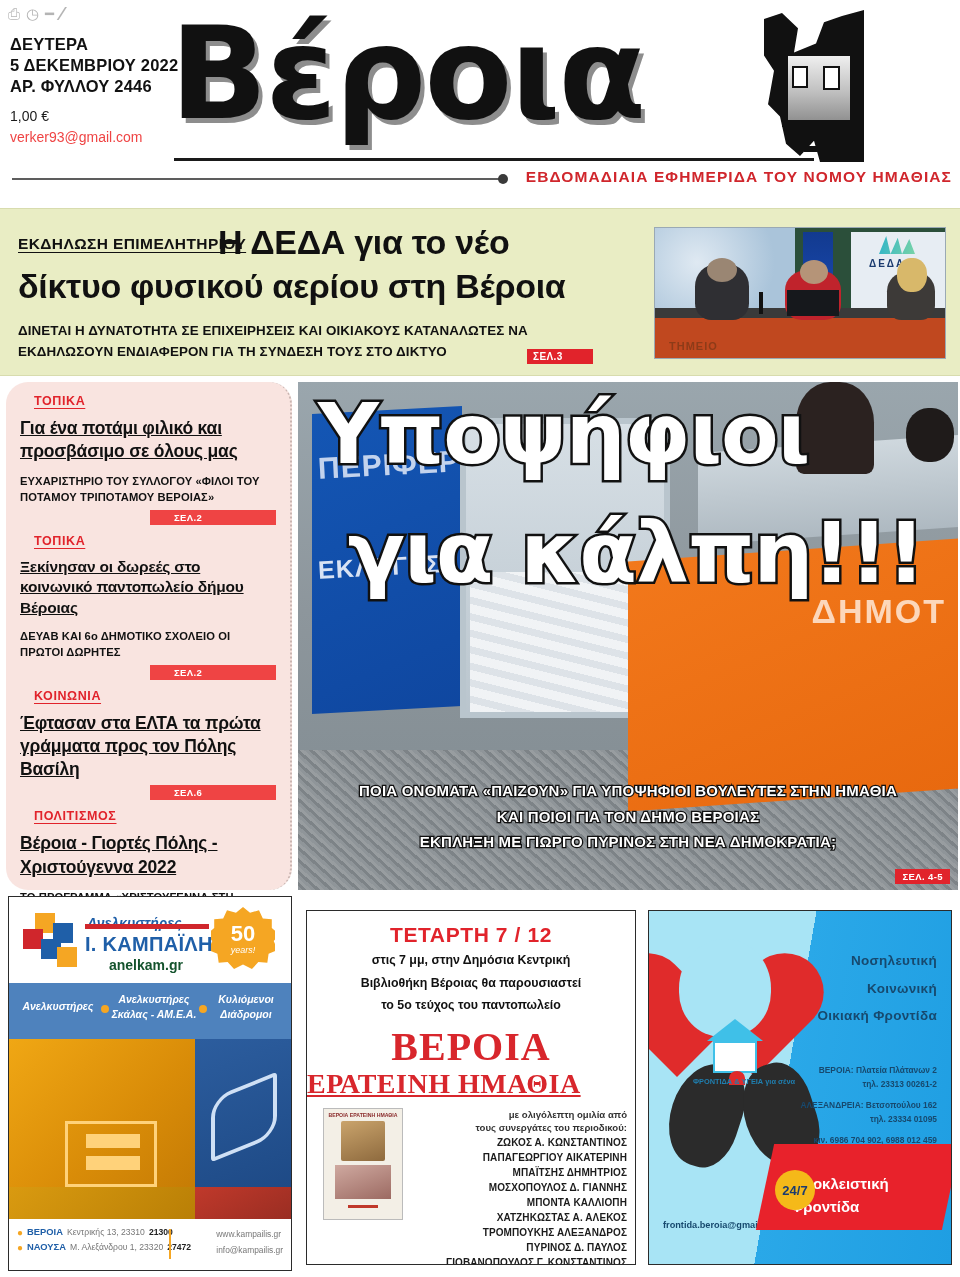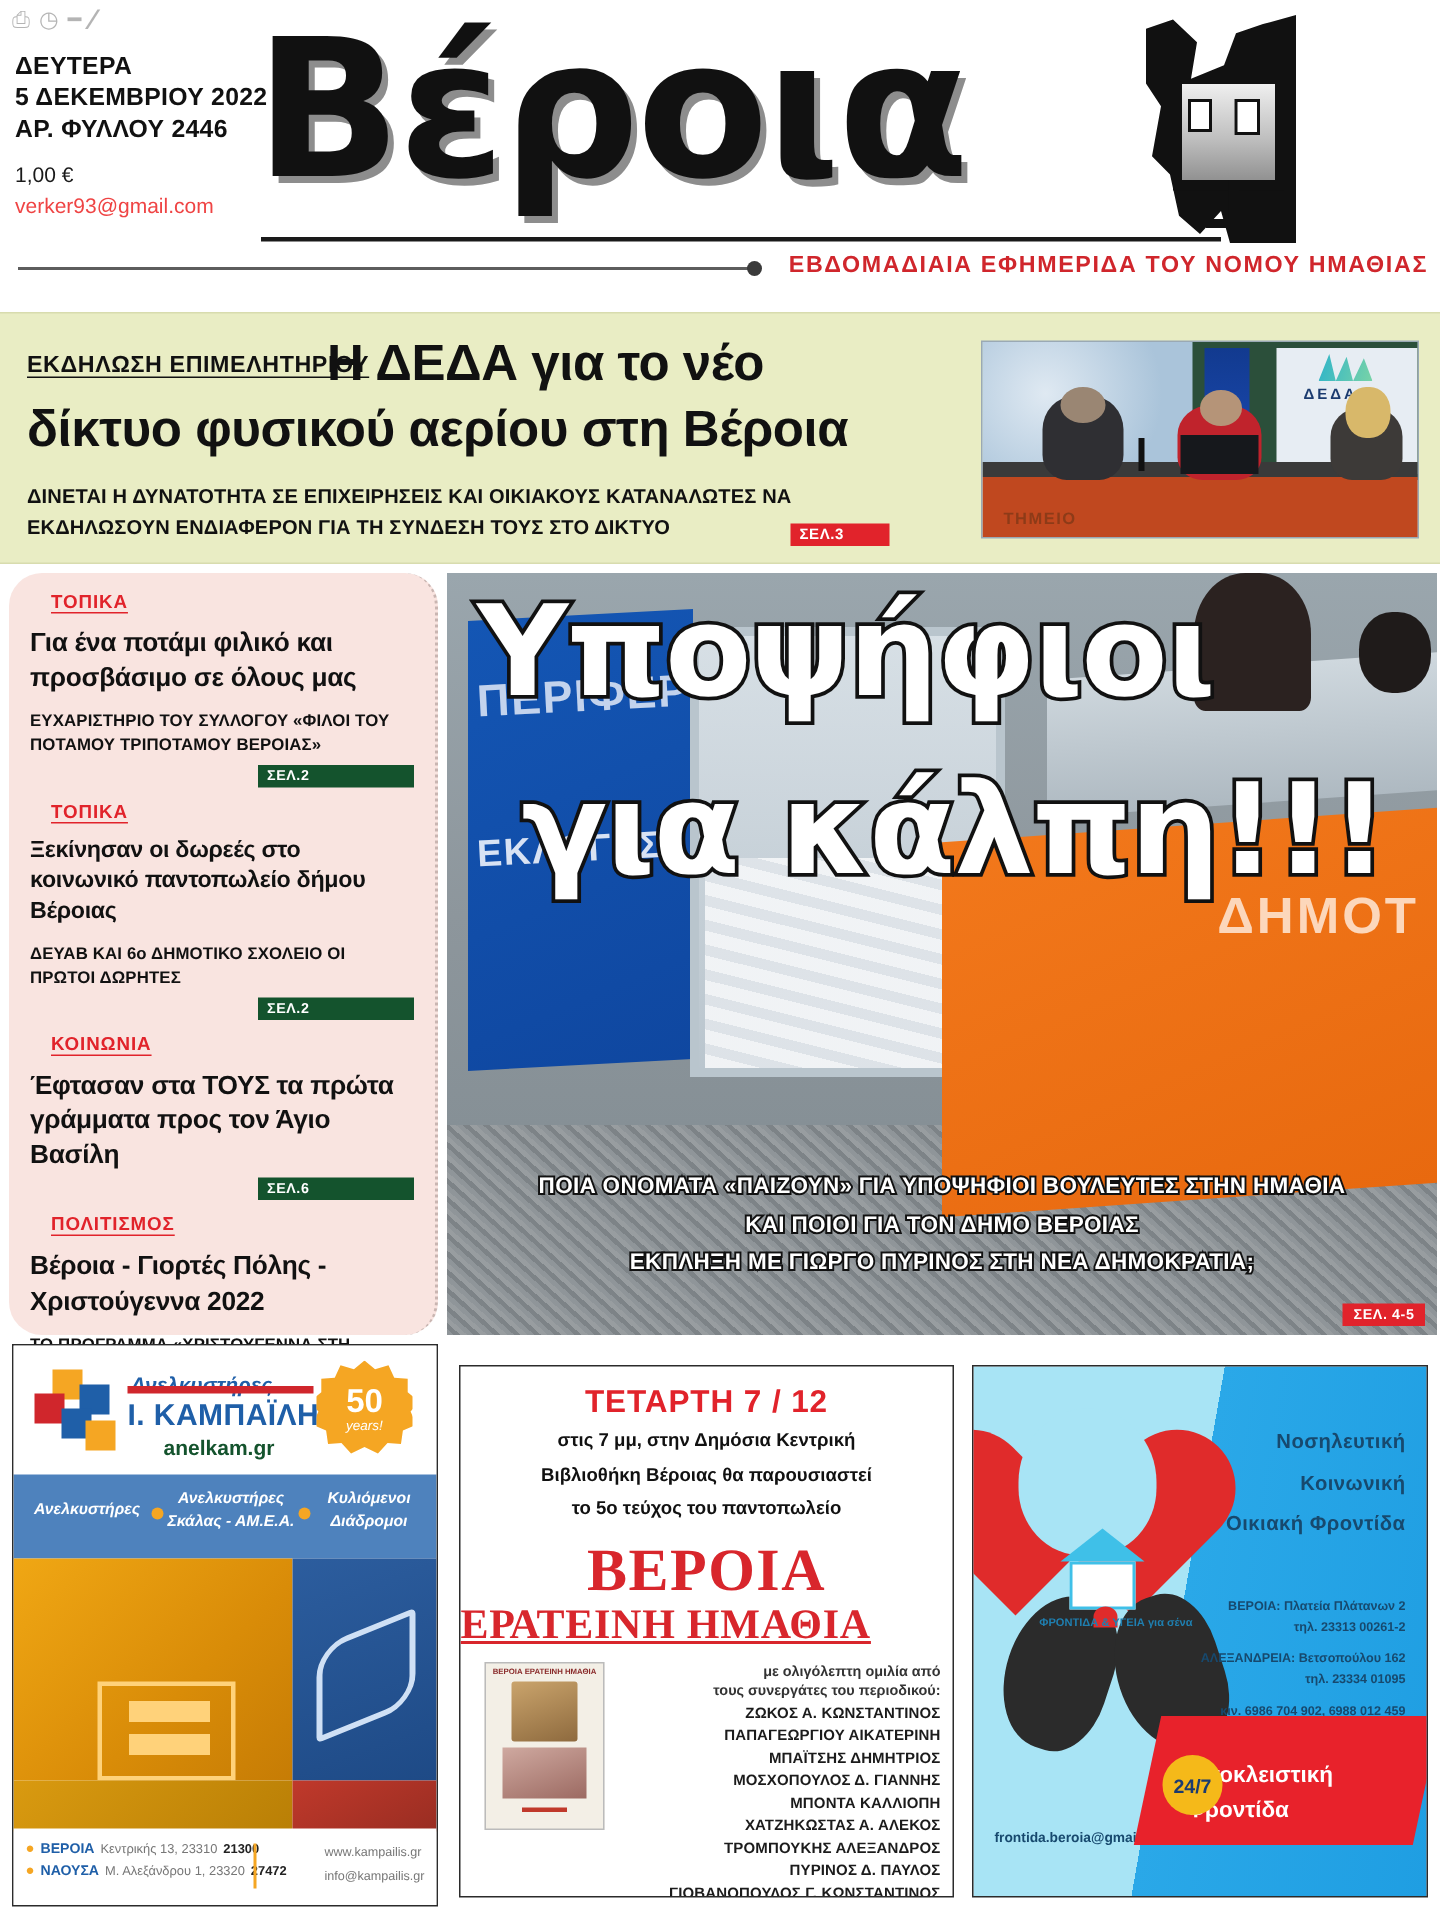--- a/index.html
+++ b/index.html
@@ -146,7 +146,7 @@
   }
   .s-head {
     font-size: 17.5px; font-weight: 700; color:#111; line-height: 1.32;
-    margin-top: 9px; letter-spacing: -.2px;
+    margin-top: 9px; letter-spacing: -.2px; text-decoration: underline;
   }
   .s-head.sm { font-size: 15.5px; }
   .s-sub {

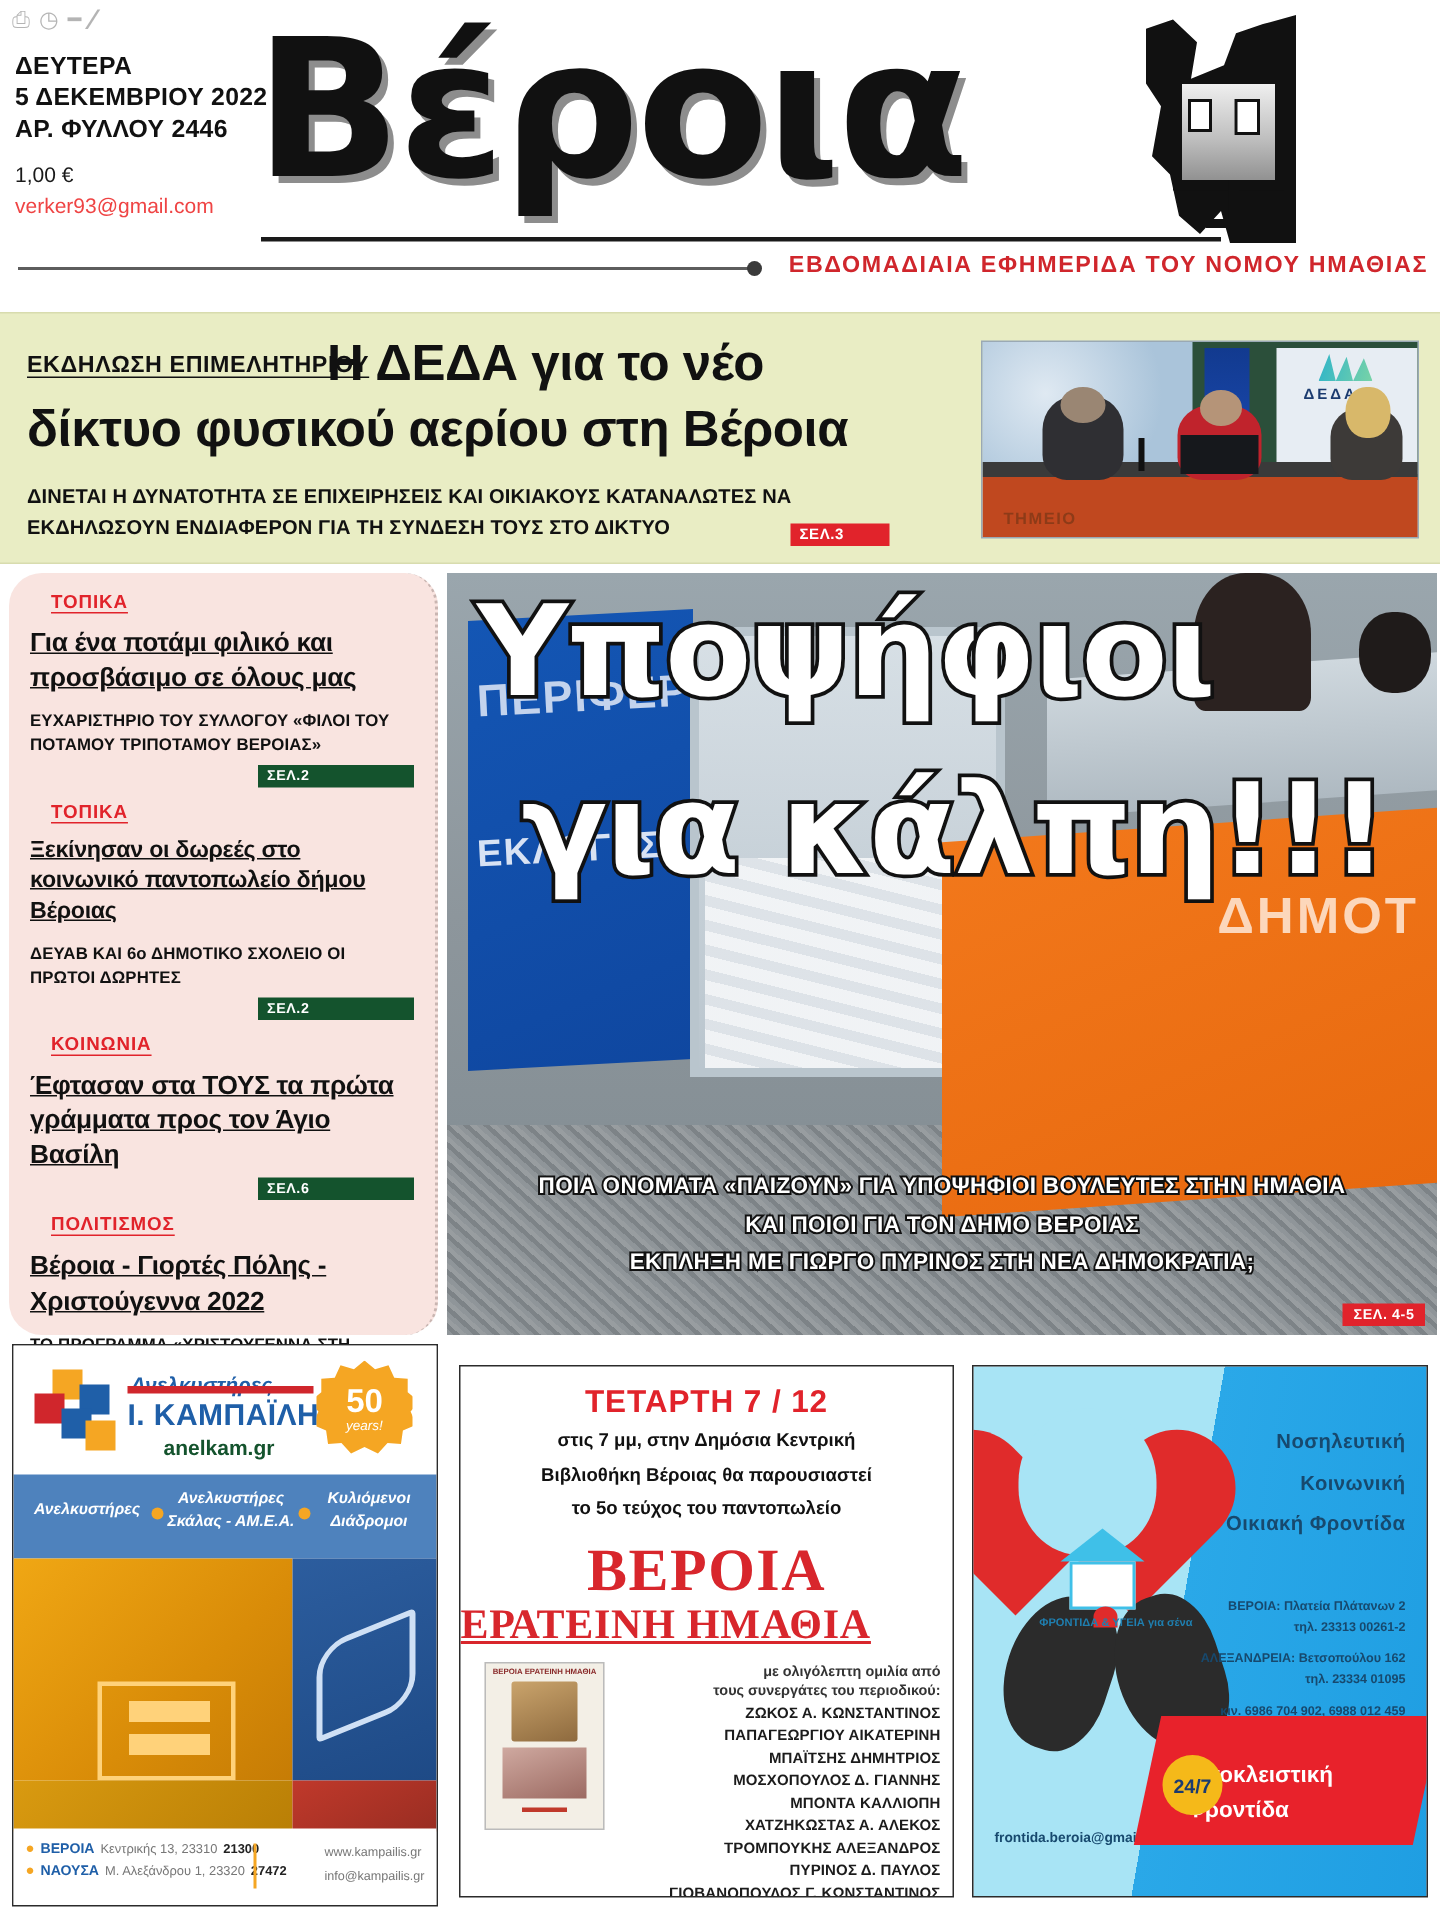--- a/index.html
+++ b/index.html
@@ -156,8 +156,8 @@
   .s-sel-row { position: relative; height: 20px; margin-top: 4px; }
   .s-sel {
     position: absolute; right: 0; top: 0;
-    background:#14532d; color:#fff; font-size:9.5px; font-weight:700;
-    letter-spacing:.4px; padding: 2px 6px; width: 104px;
+    background:#ef4444; color:#fff; font-size:9.5px; font-weight:700;
+    letter-spacing:.4px; padding: 2px 24px; width: 126px;
   }
   .blk { margin-bottom: 4px; }
 

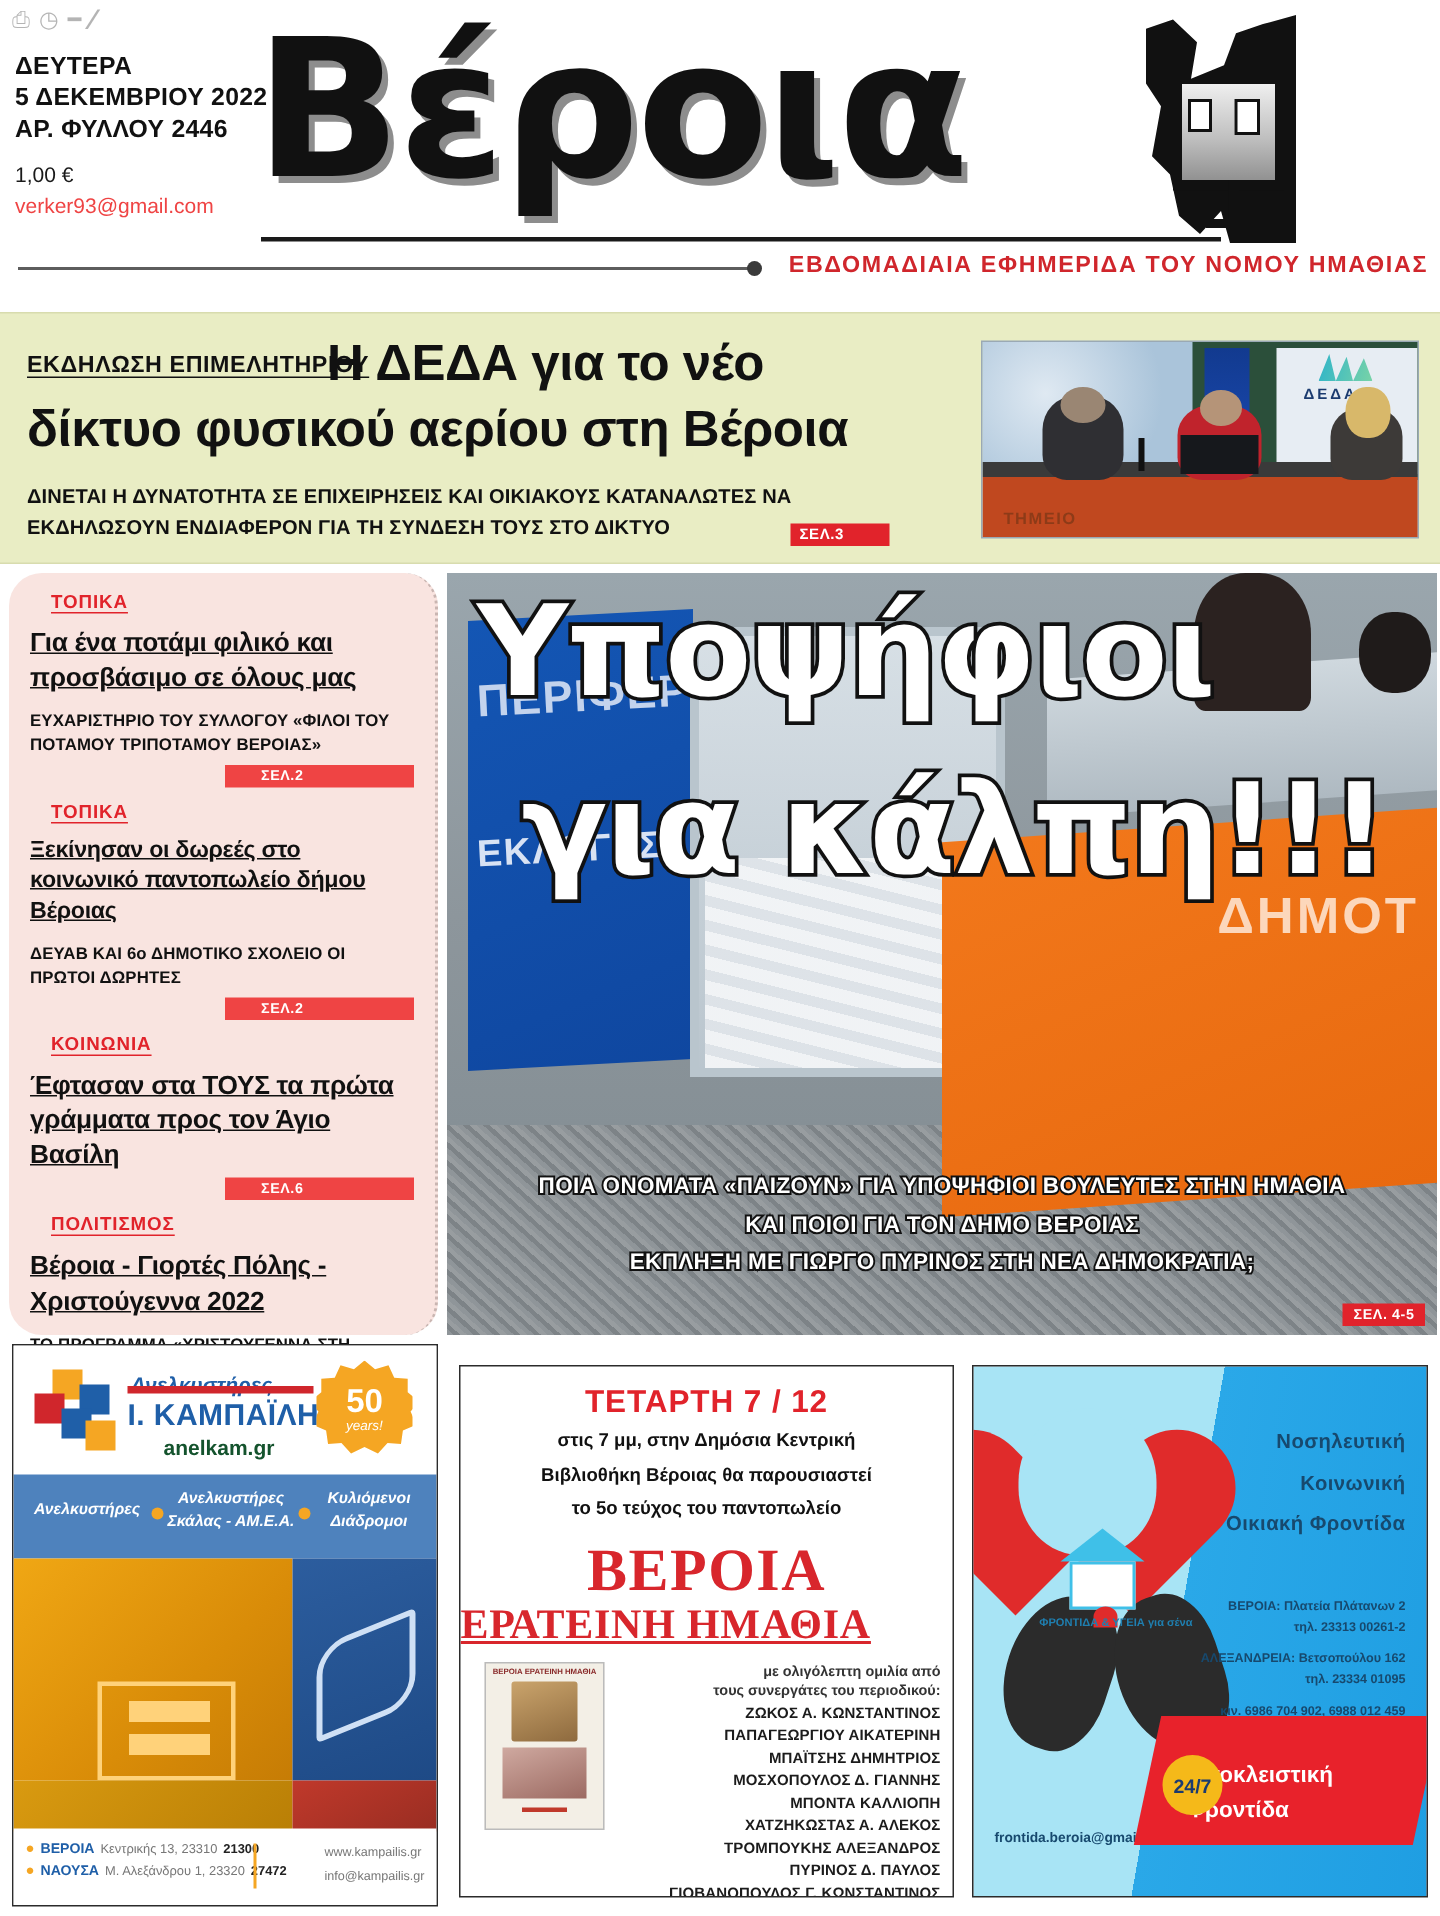--- a/index.html
+++ b/index.html
@@ -444,7 +444,7 @@
 
       <div class="blk">
         <div class="cat">ΚΟΙΝΩΝΙΑ</div>
-        <div class="s-head">Έφτασαν στα ΤΟΥΣ τα πρώτα γράμματα προς τον Άγιο Βασίλη</div>
+        <div class="s-head">Έφτασαν στα ΕΛΤΑ τα πρώτα γράμματα προς τον Πόλης Βασίλη</div>
         <div class="s-sel-row">
           <div class="s-sel">ΣΕΛ.6</div>
         </div>

